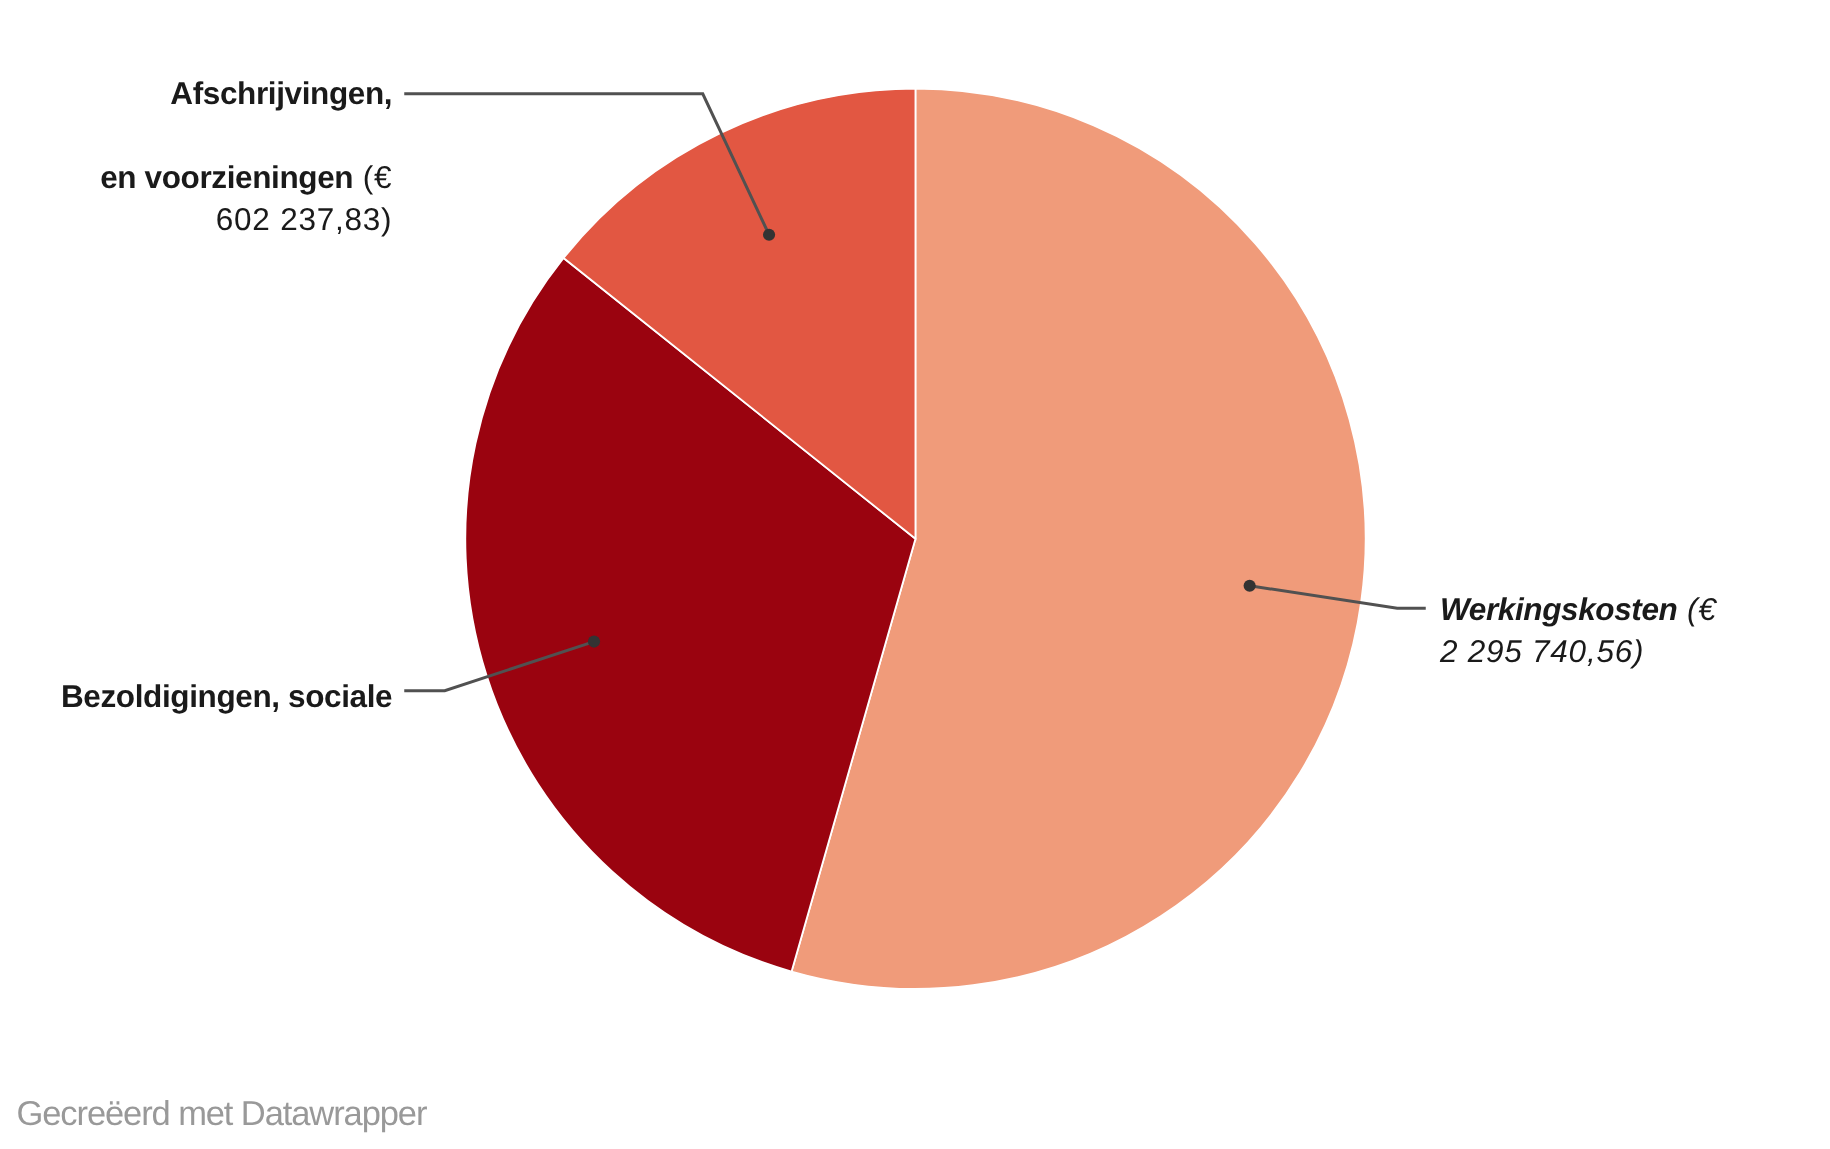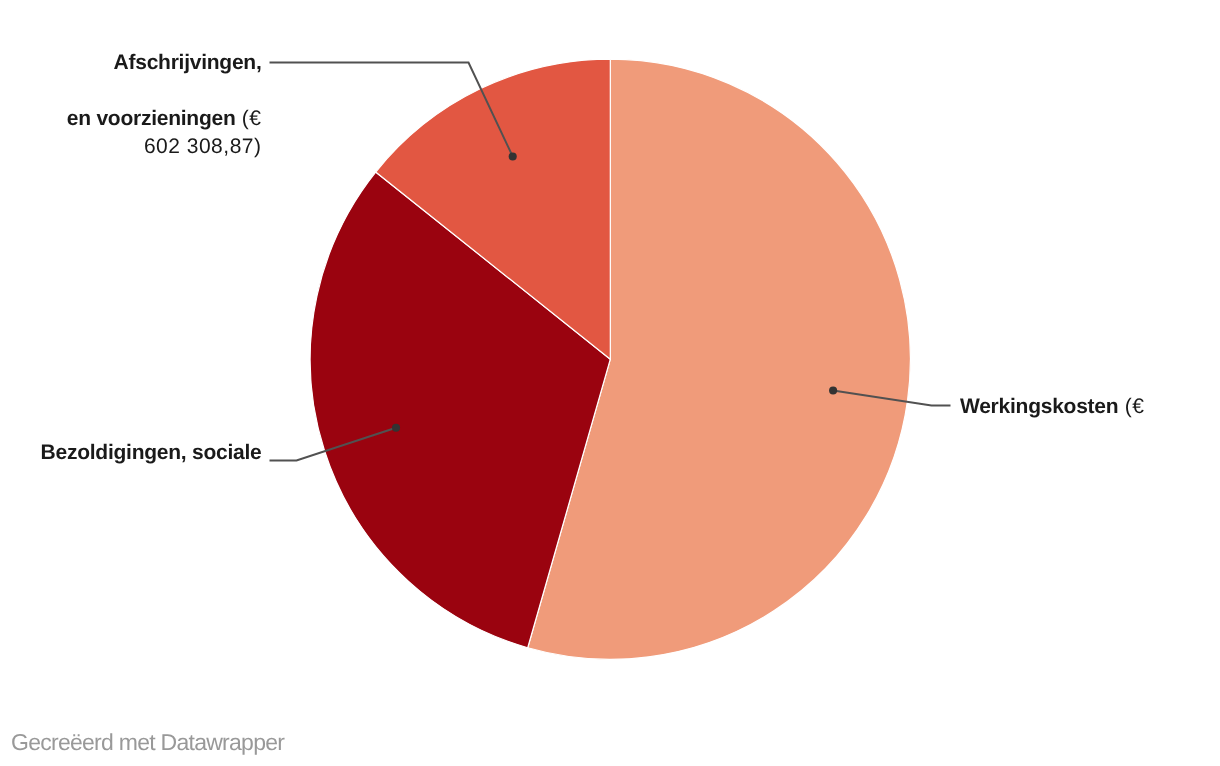--- a/index.html
+++ b/index.html
@@ -39,7 +39,7 @@
     </svg>
   <div class="lbl" id="lbl-werk"><span class="nm">Werkingskosten</span><span class="val"> (€</span><br></div>
   <div class="lbl" id="lbl-bez"><span class="nm">Bezoldigingen, sociale</span><br><br></div>
-  <div class="lbl" id="lbl-afs"><span class="nm">Afschrijvingen,</span><br><br><span class="nm">en voorzieningen</span><span class="val"> (€</span><br><span class="val">602 308,87)</span></div>
+  <div class="lbl" id="lbl-afs"><span class="nm">Afschrijvingen,</span><br><br><span class="nm">en voorzieningen</span><span class="val"> (€</span><br><span class="val">602 237,83)</span></div>
   <div class="credit">Gecreëerd met Datawrapper</div>
 </div>
 

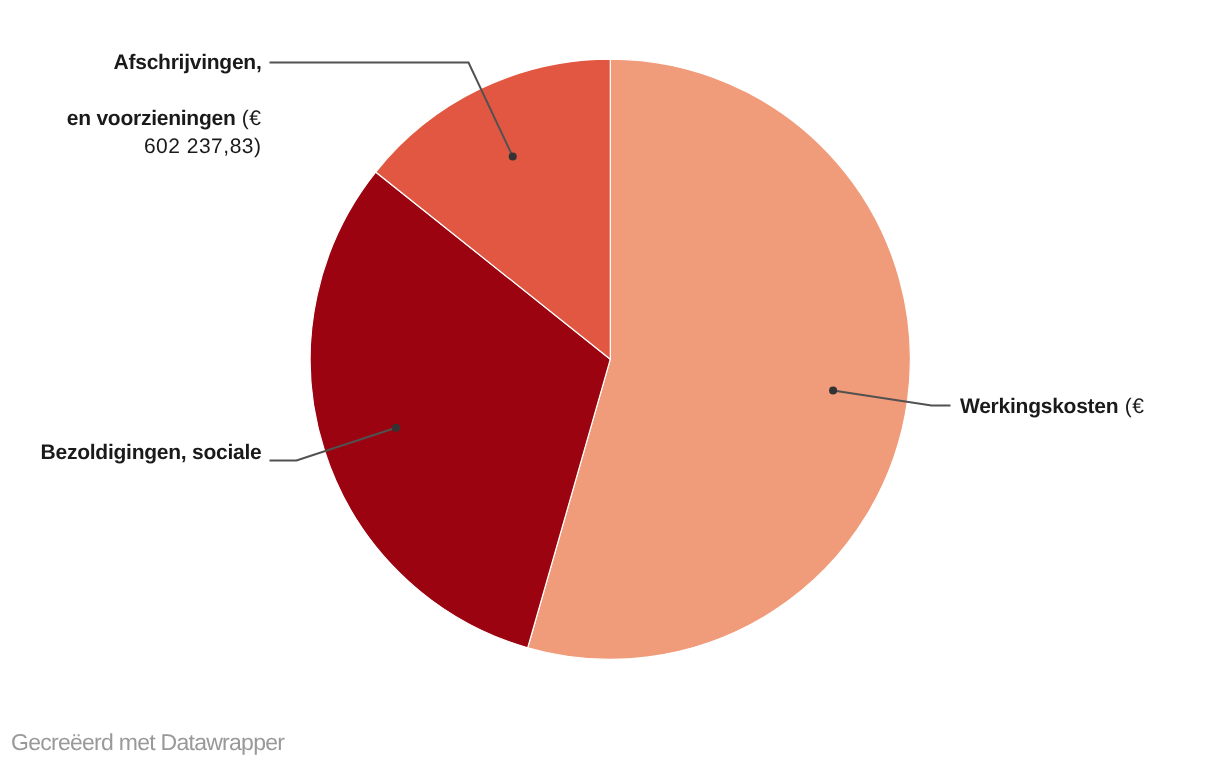--- a/index.html
+++ b/index.html
@@ -11,7 +11,7 @@
   .lbl{position:absolute;color:#1a1a1a;font-size:21px;line-height:28px;white-space:nowrap;}
   .lbl .nm{font-weight:700;letter-spacing:-0.25px;}
   .lbl .val{font-weight:400;letter-spacing:0.5px;}
-  #lbl-werk{left:960px;top:392.5px;text-align:left;}
+  #lbl-werk{left:960px;top:392.5px;text-align:left;font-style:italic;}
   #lbl-bez{right:958.5px;top:439px;text-align:left;}
   #lbl-afs{right:958.5px;top:49px;text-align:right;}
   .credit{position:absolute;left:11px;top:729px;color:#999;font-size:23px;letter-spacing:-0.73px;text-align:right;}

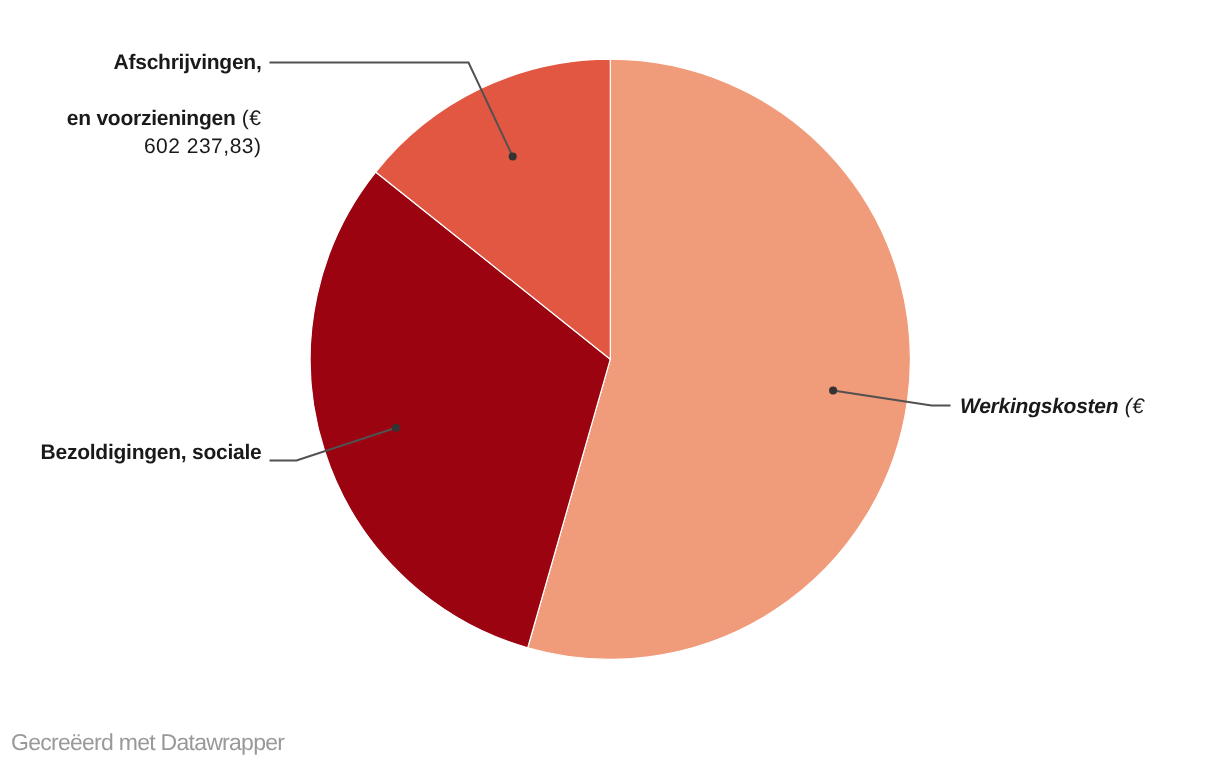--- a/index.html
+++ b/index.html
@@ -37,7 +37,7 @@
         <circle cx="512.7" cy="156.5" r="4.05" fill="#333333"></circle>
       </g>
     </svg>
-  <div class="lbl" id="lbl-werk"><span class="nm">Werkingskosten</span><span class="val"> (€</span><br></div>
+  <div class="lbl" id="lbl-werk"><span class="nm">Werkingskosten</span><span class="val"> (€</span><br><span class="val">2 295 740,56)</span></div>
   <div class="lbl" id="lbl-bez"><span class="nm">Bezoldigingen, sociale</span><br><br></div>
   <div class="lbl" id="lbl-afs"><span class="nm">Afschrijvingen,</span><br><br><span class="nm">en voorzieningen</span><span class="val"> (€</span><br><span class="val">602 237,83)</span></div>
   <div class="credit">Gecreëerd met Datawrapper</div>

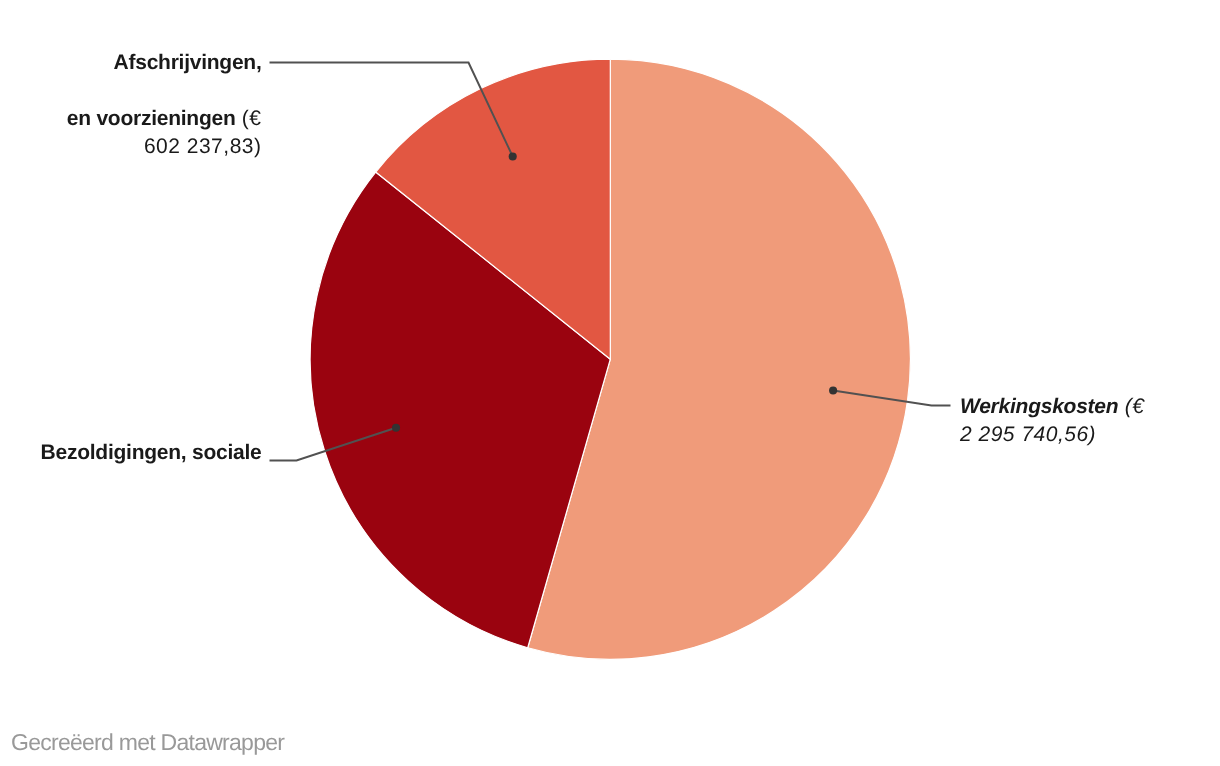--- a/index.html
+++ b/index.html
@@ -12,7 +12,7 @@
   .lbl .nm{font-weight:700;letter-spacing:-0.25px;}
   .lbl .val{font-weight:400;letter-spacing:0.5px;}
   #lbl-werk{left:960px;top:392.5px;text-align:left;font-style:italic;}
-  #lbl-bez{right:958.5px;top:439px;text-align:left;}
+  #lbl-bez{right:958.5px;top:451px;text-align:left;}
   #lbl-afs{right:958.5px;top:49px;text-align:right;}
   .credit{position:absolute;left:11px;top:729px;color:#999;font-size:23px;letter-spacing:-0.73px;text-align:right;}
 </style>

